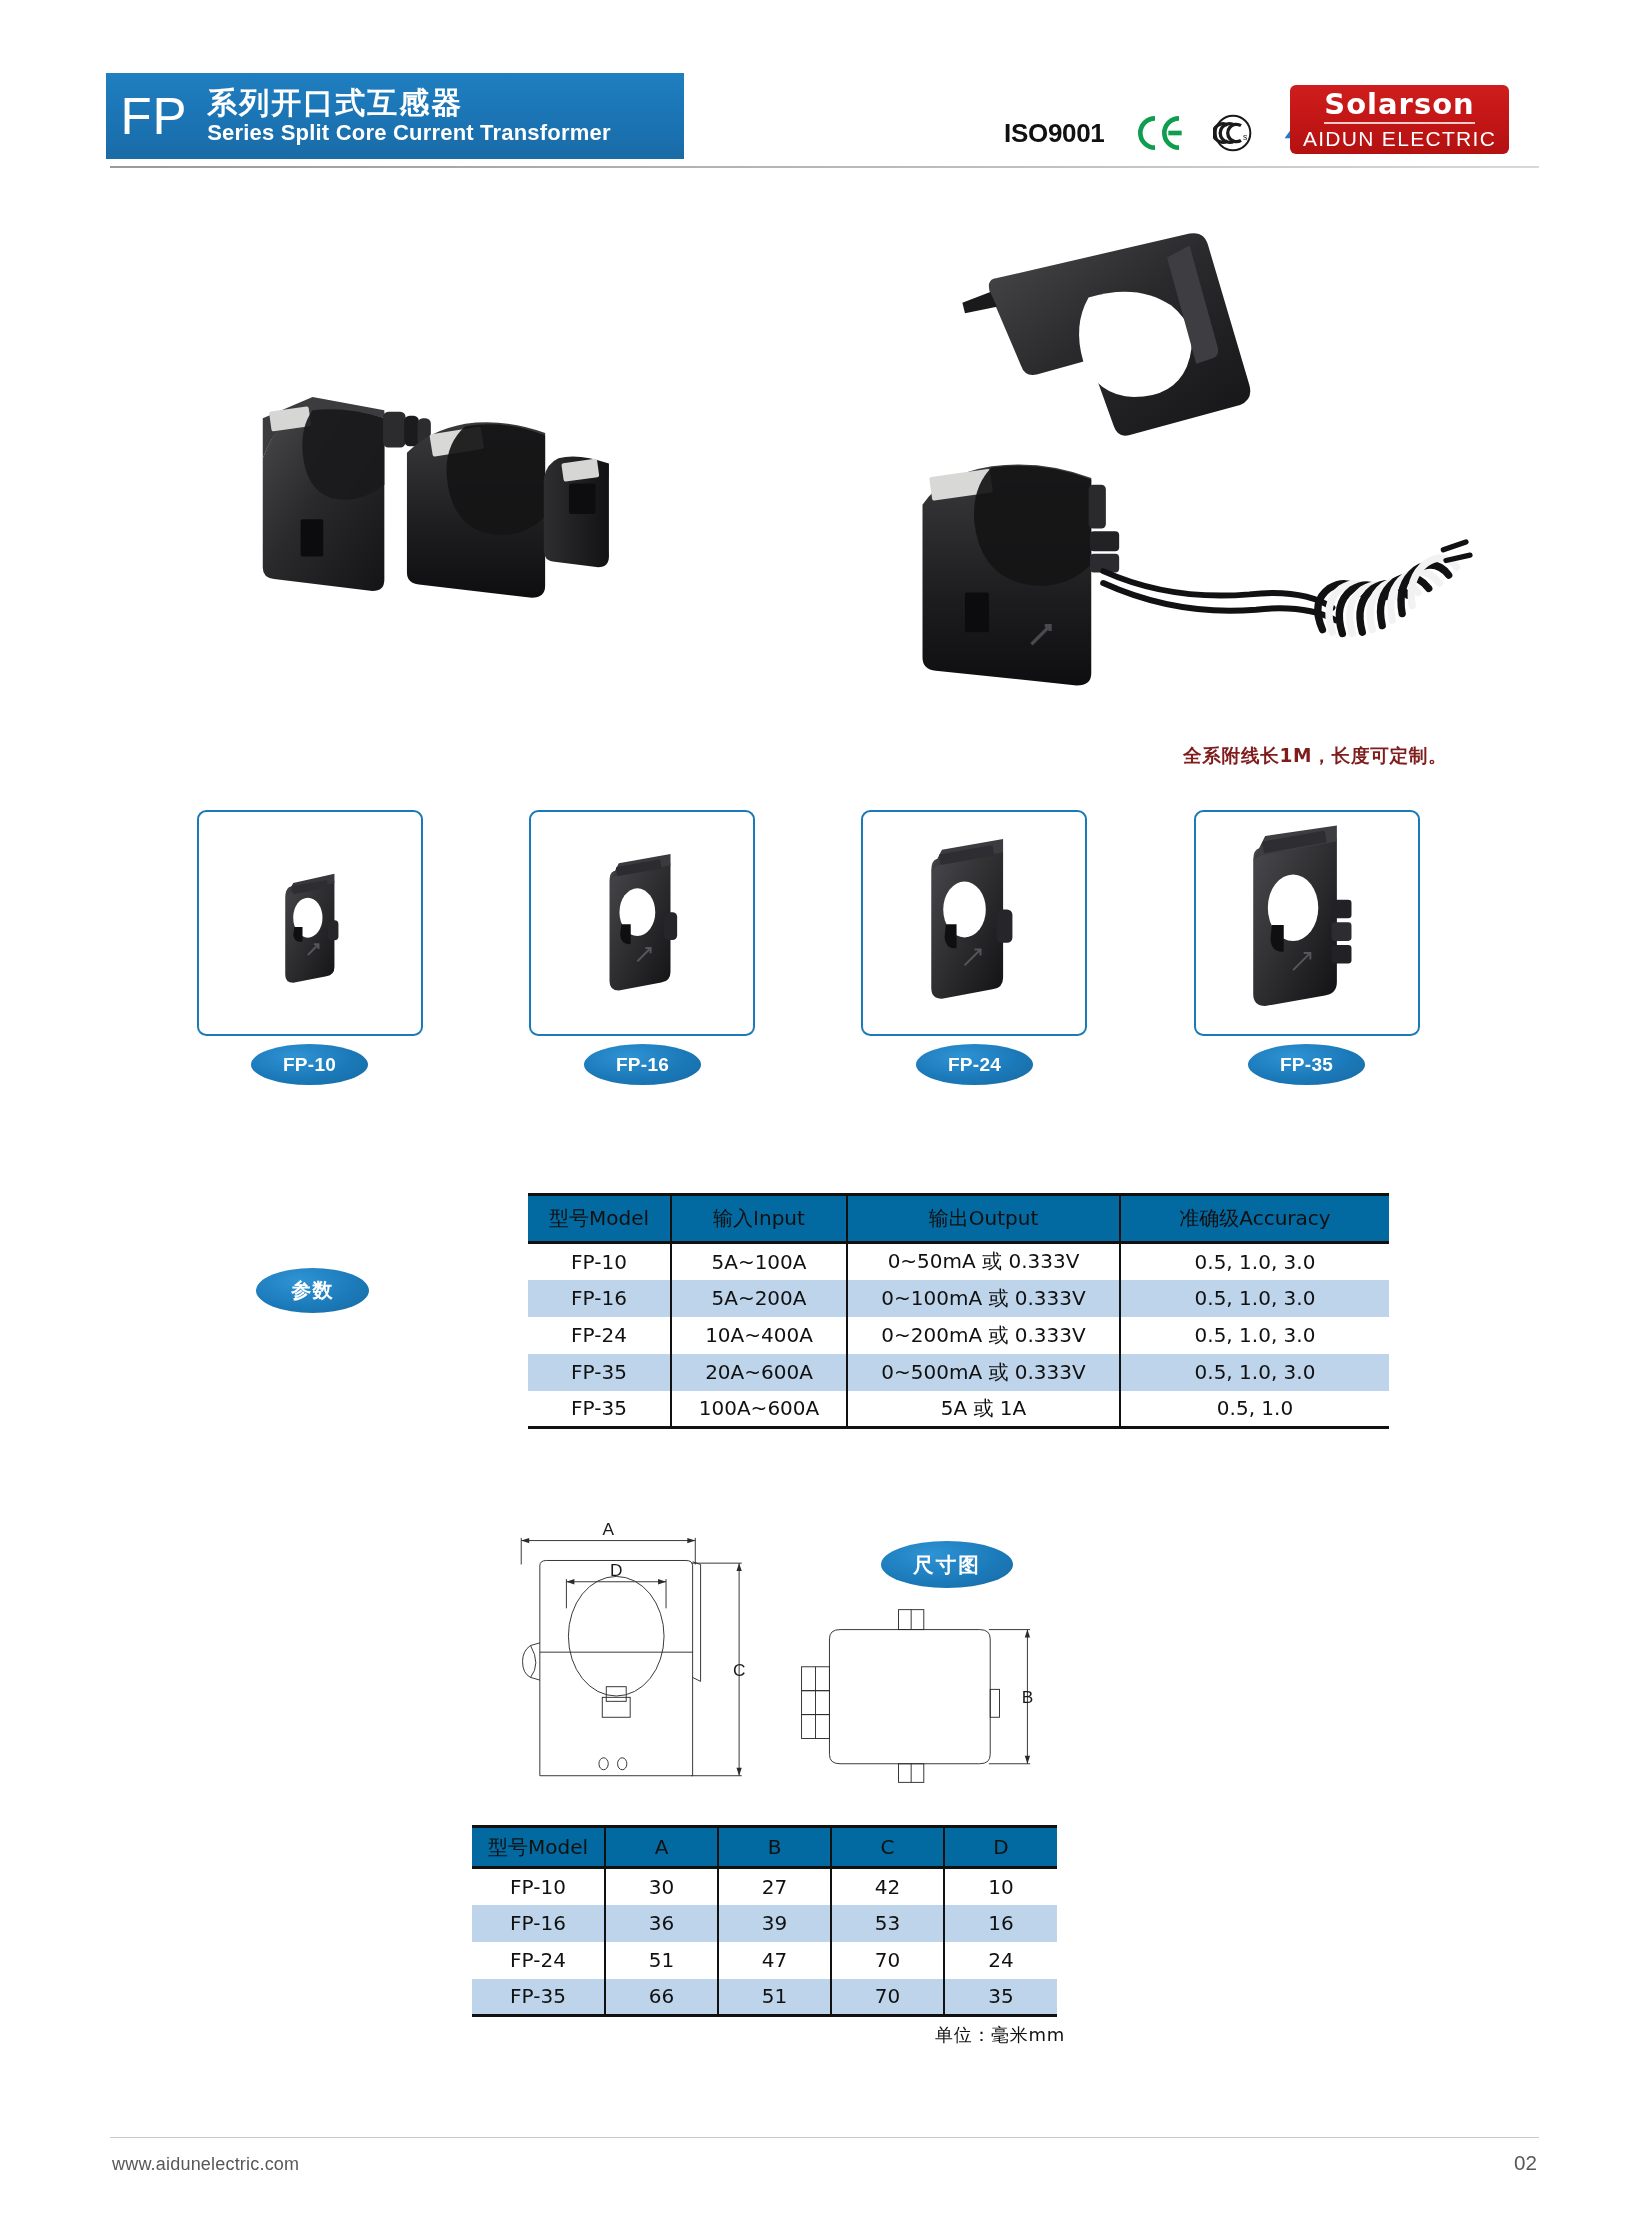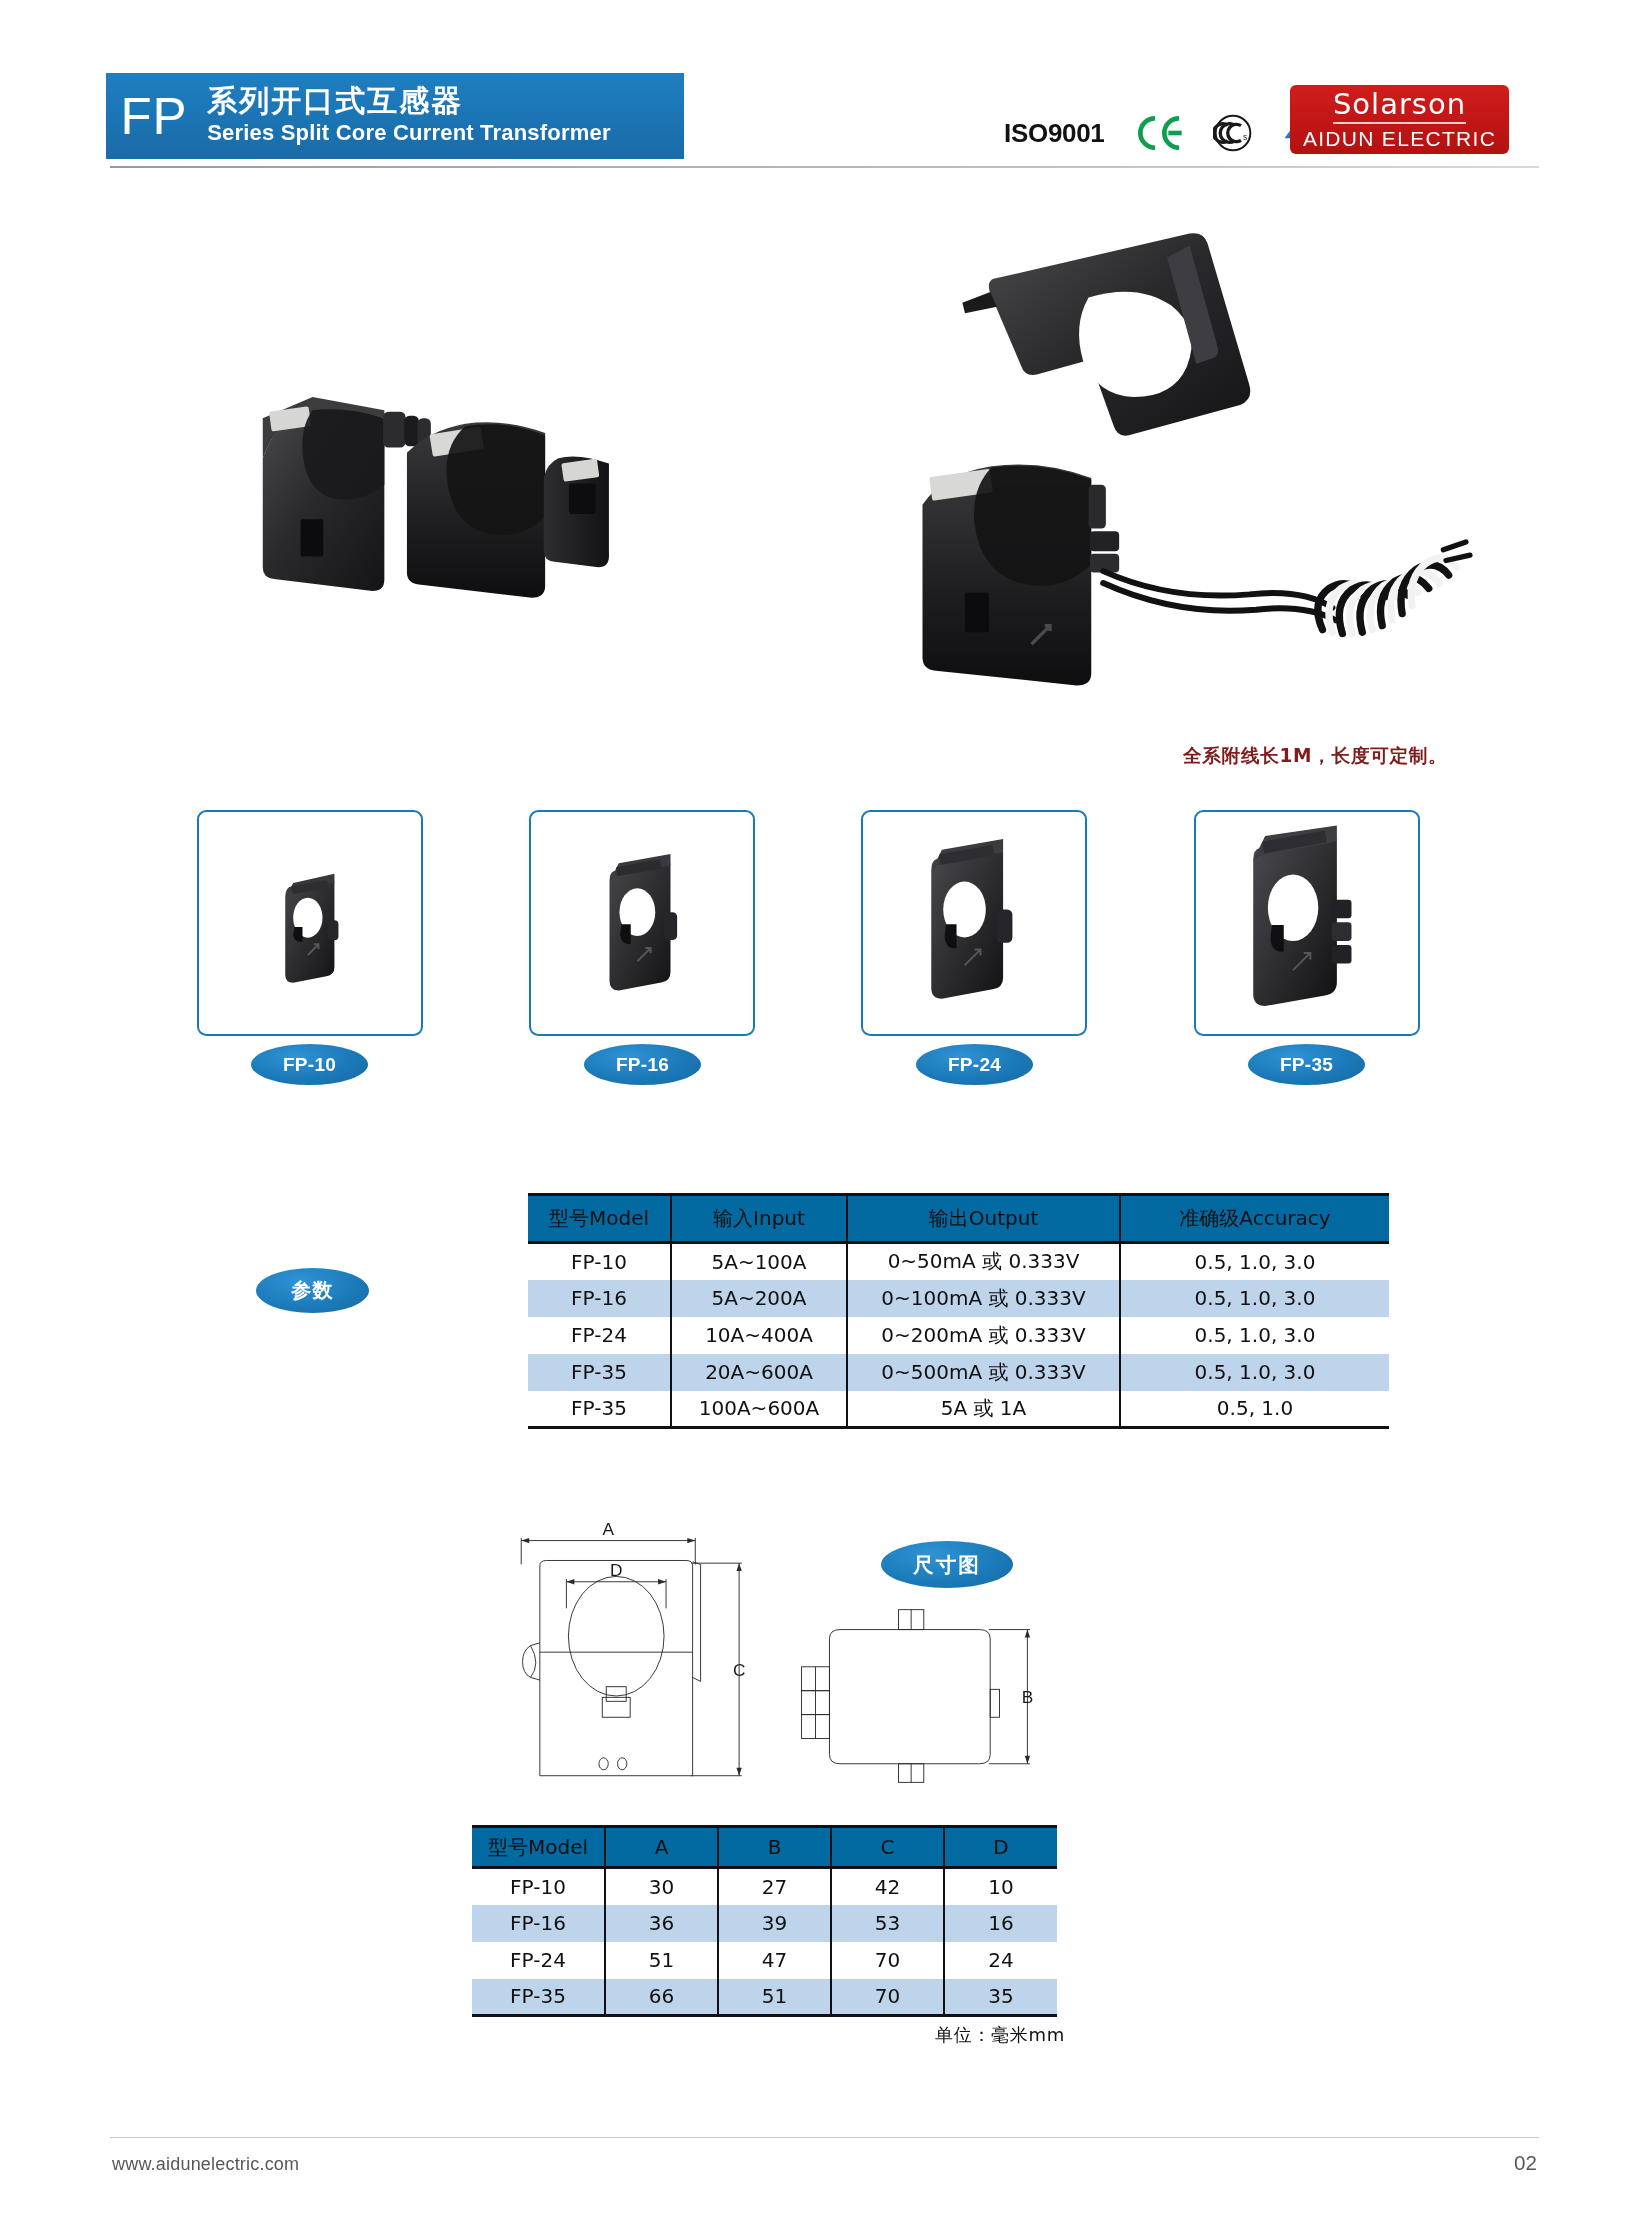--- a/index.html
+++ b/index.html
@@ -26,7 +26,7 @@
   .hdr-text { margin-left: 20px; line-height: 1.0; }
   .hdr-cn {
     color: #ffffff; font-size: 30px; font-weight: 700;
-    letter-spacing: 2px; font-family: Liberation Mono, monospace;
+    letter-spacing: 2px; font-family: Liberation Sans, sans-serif;
     display: block;
   }
   .hdr-en {

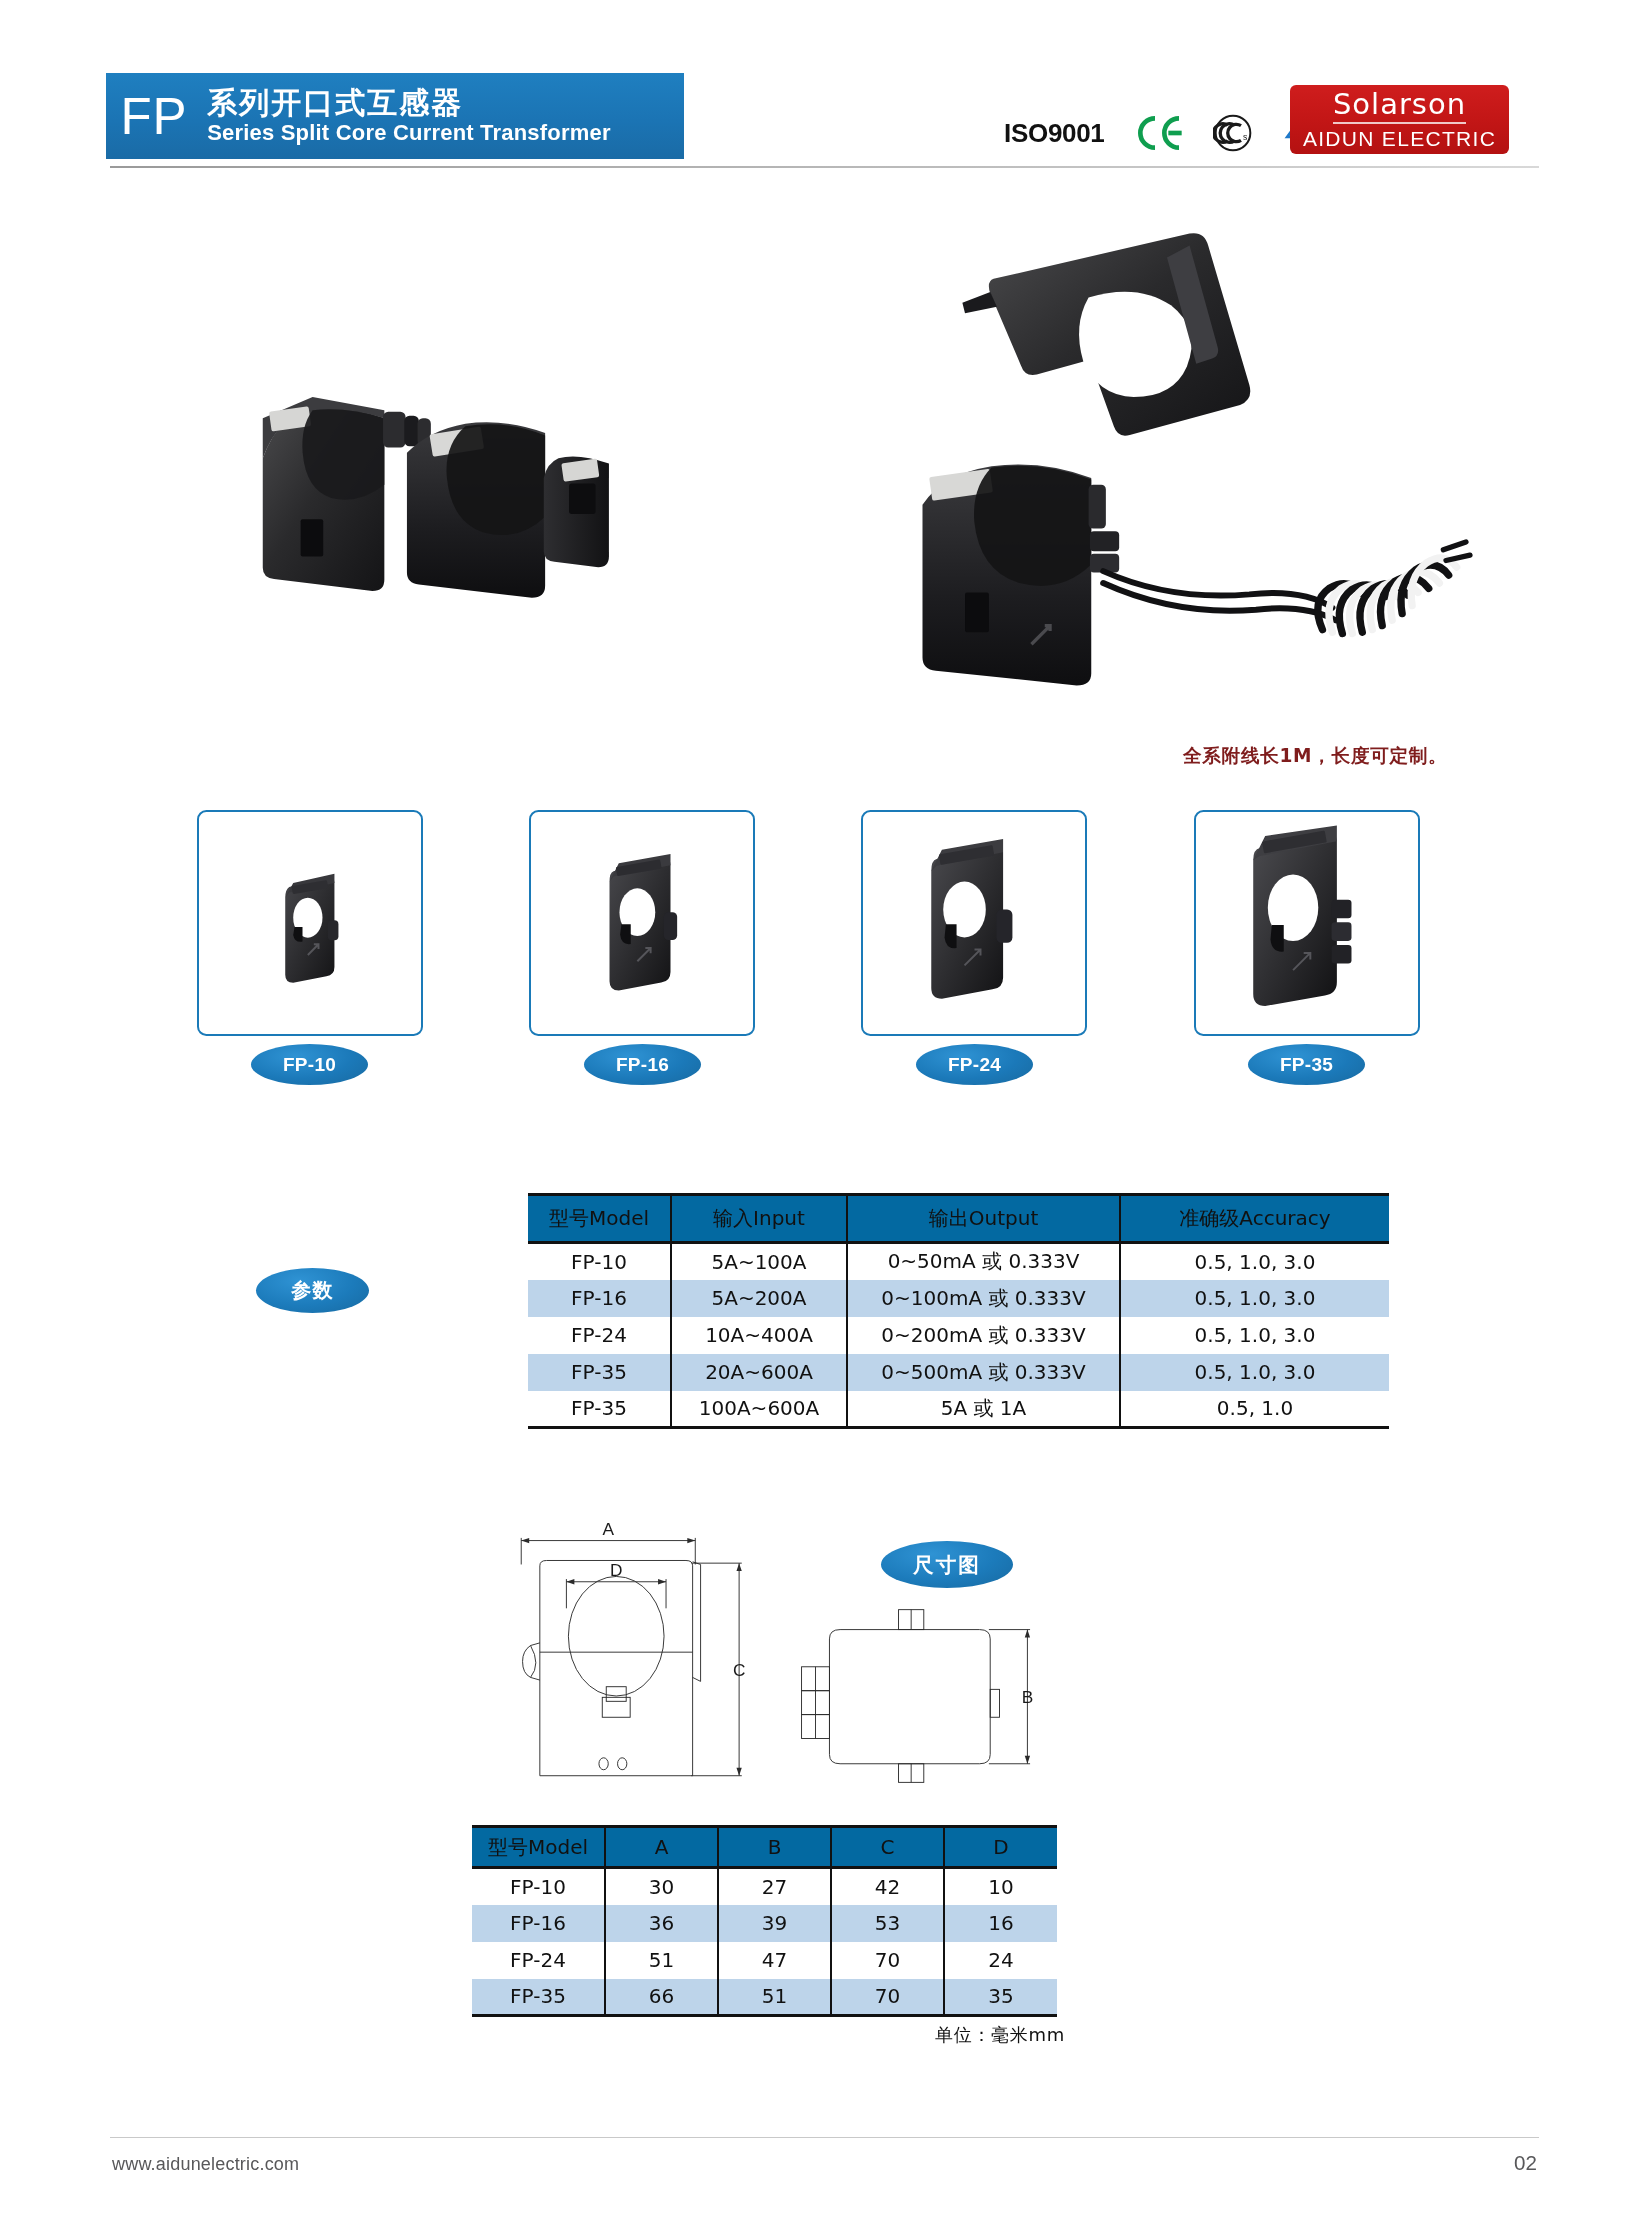--- a/index.html
+++ b/index.html
@@ -61,7 +61,7 @@
     overflow: hidden;
   }
   .logo-main {
-    color: #ffffff; font-size: 29px; font-weight: 400;
+    color: #ffffff; font-size: 29px; font-weight: 700;
     letter-spacing: 1px; font-family: "DejaVu Sans", sans-serif;
     line-height: 1; border-bottom: 2px solid #f0c9c9; padding-bottom: 3.3px;
   }

